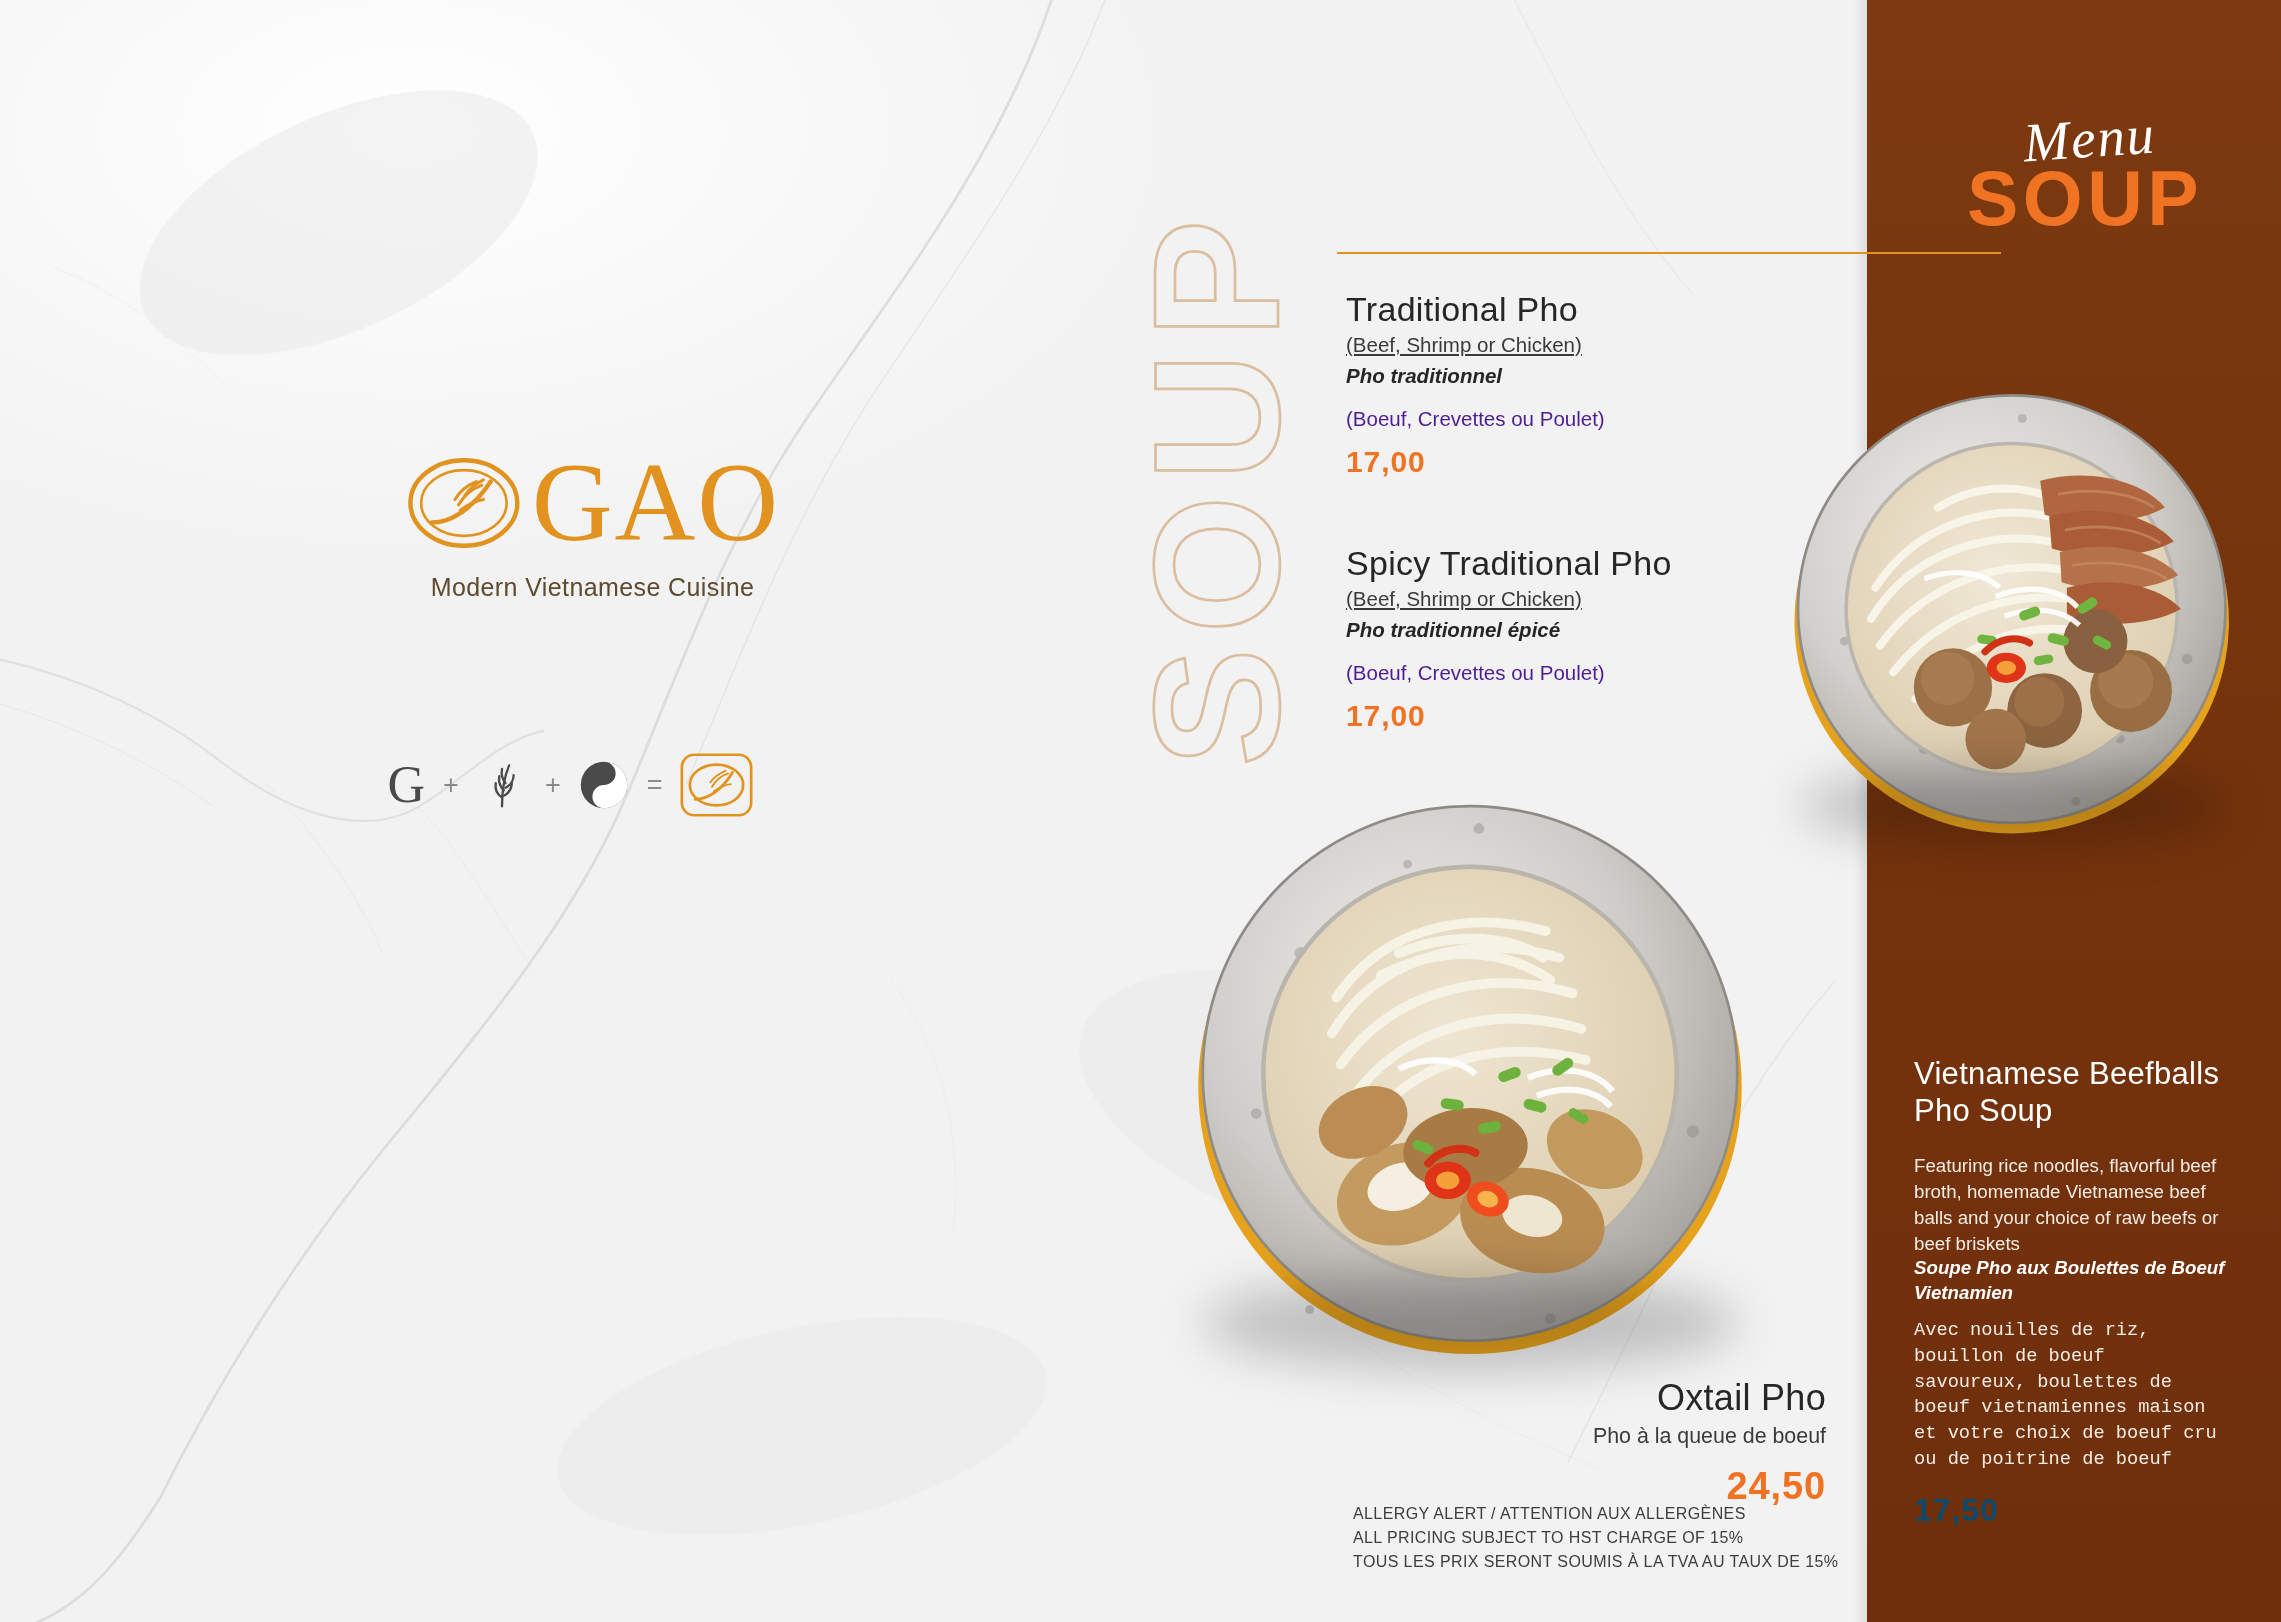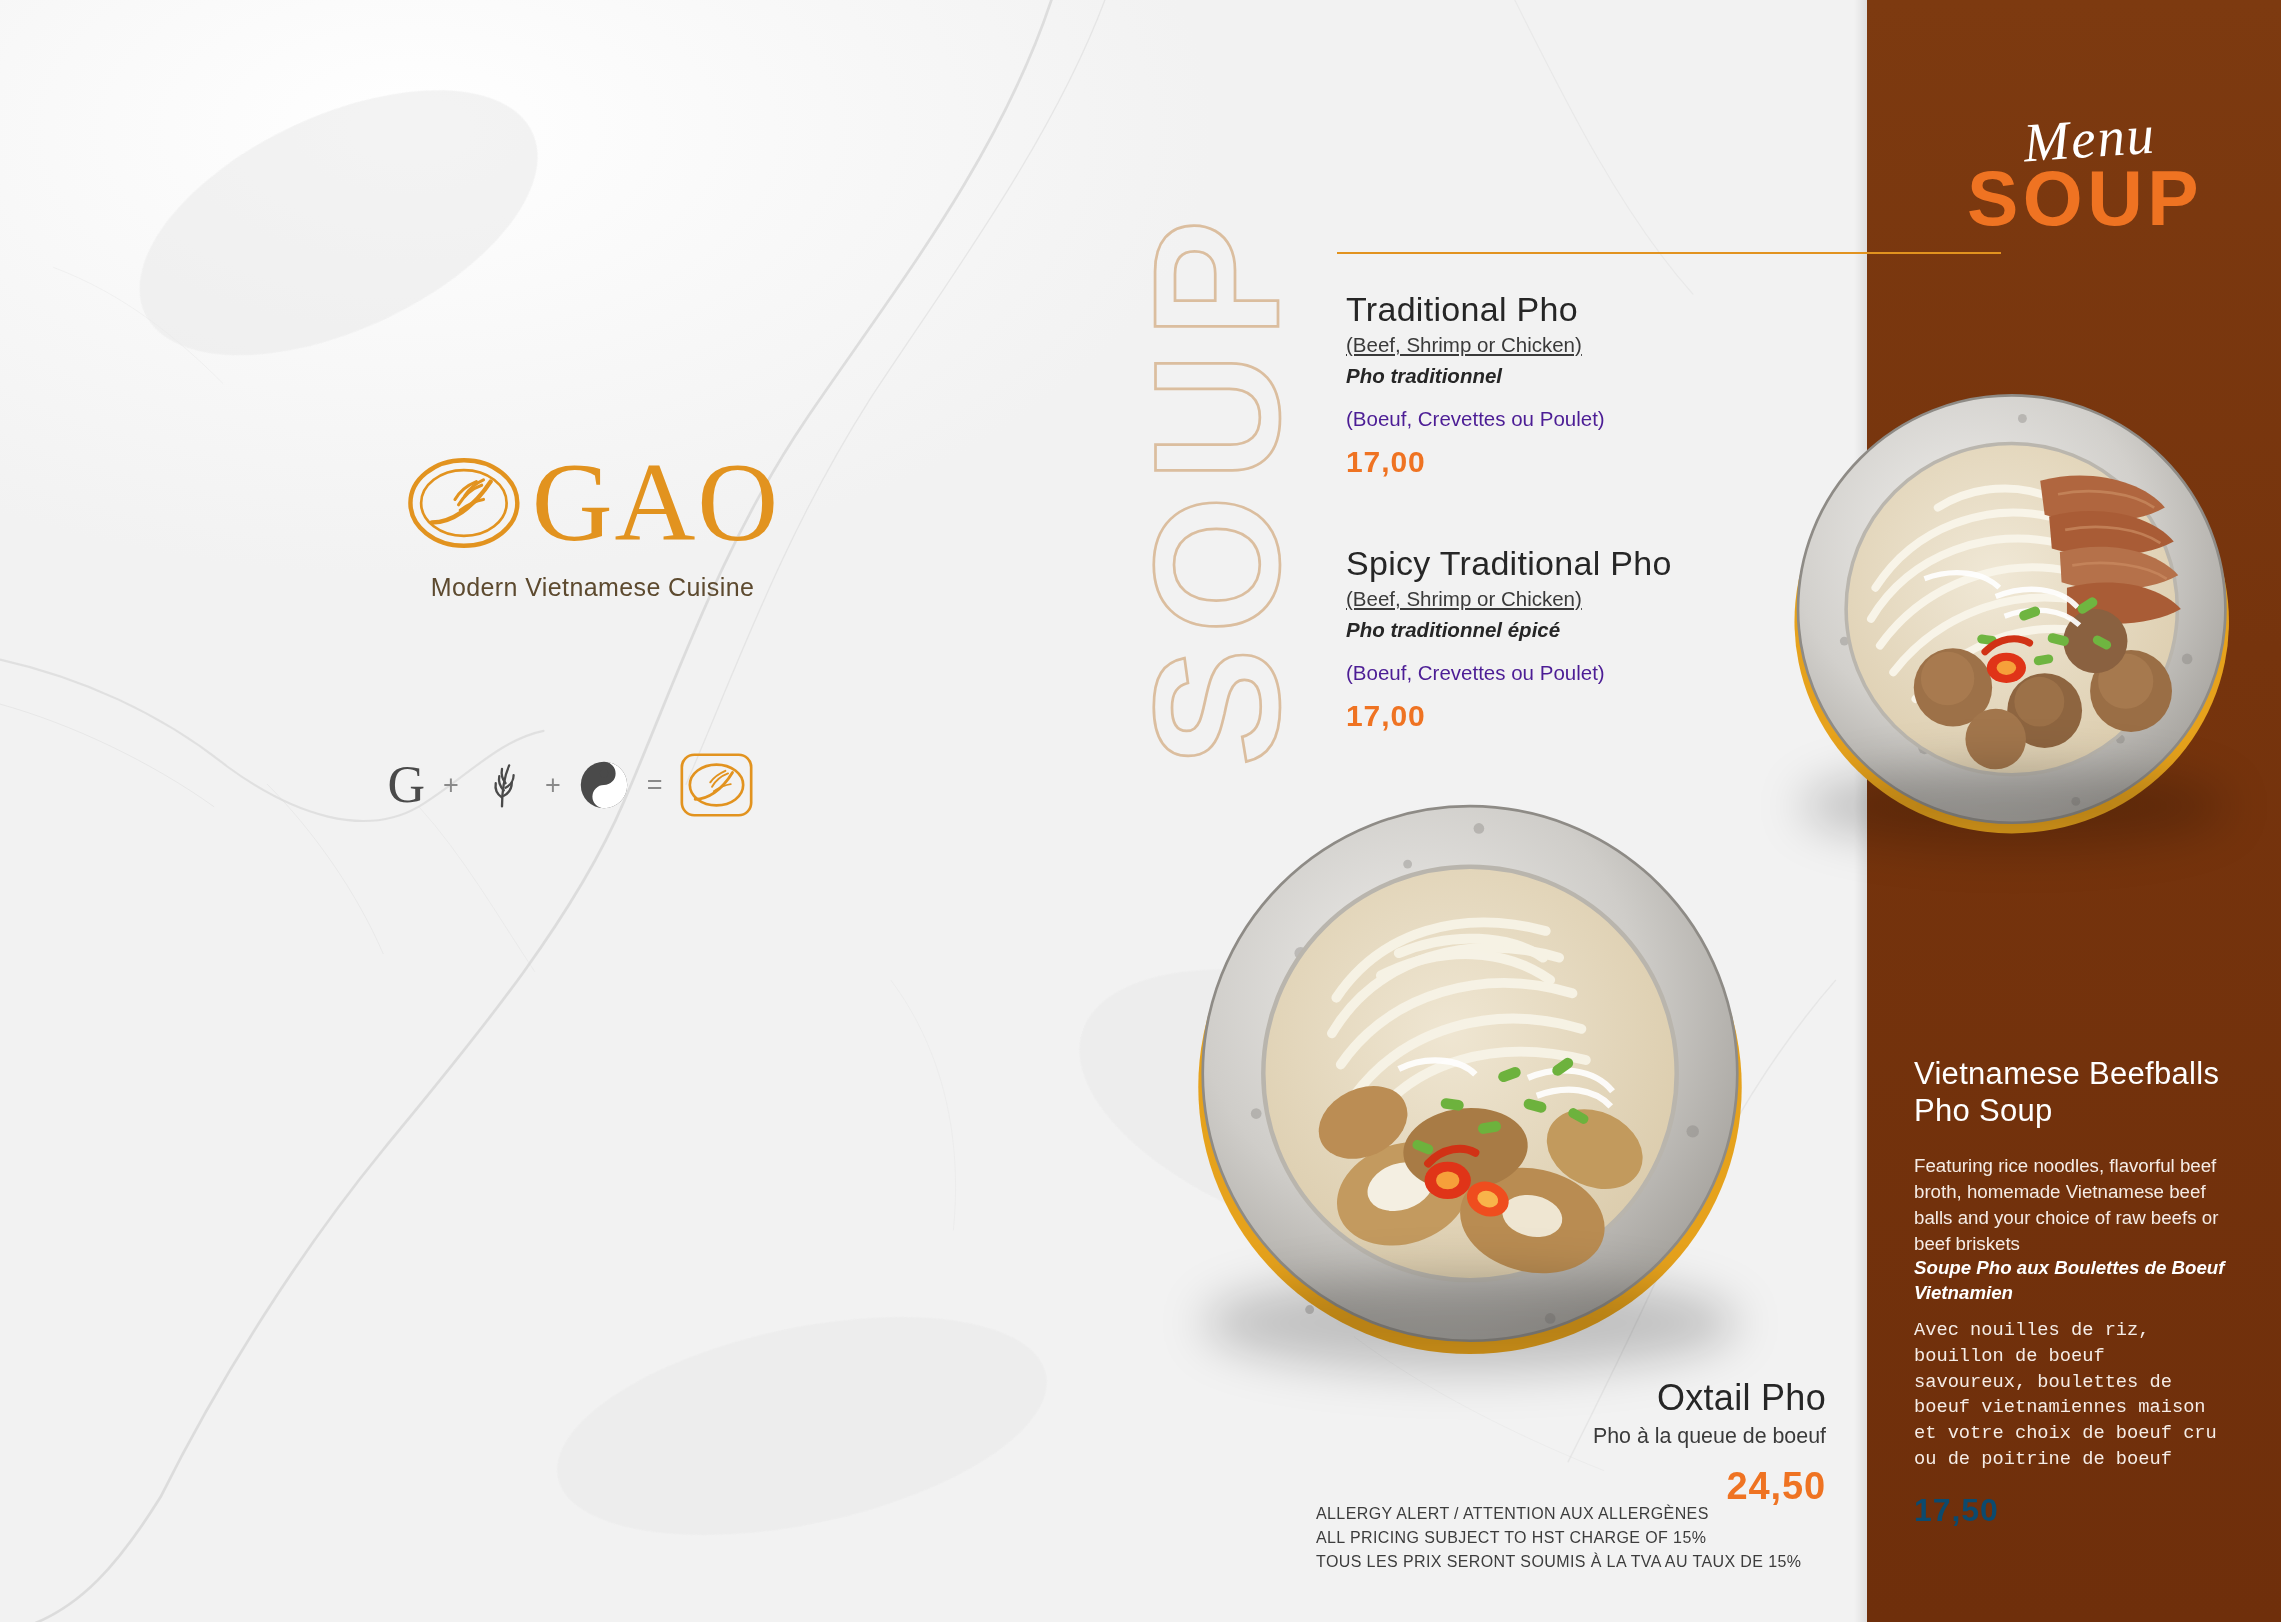--- a/index.html
+++ b/index.html
@@ -212,7 +212,7 @@
   
   .allergy {
     position: absolute;
-    left: 1316px; top: 1502px;
+    left: 1353px; top: 1502px;
     width: 535px;
     color: #3d3d3d;
     font-size: 16px;

